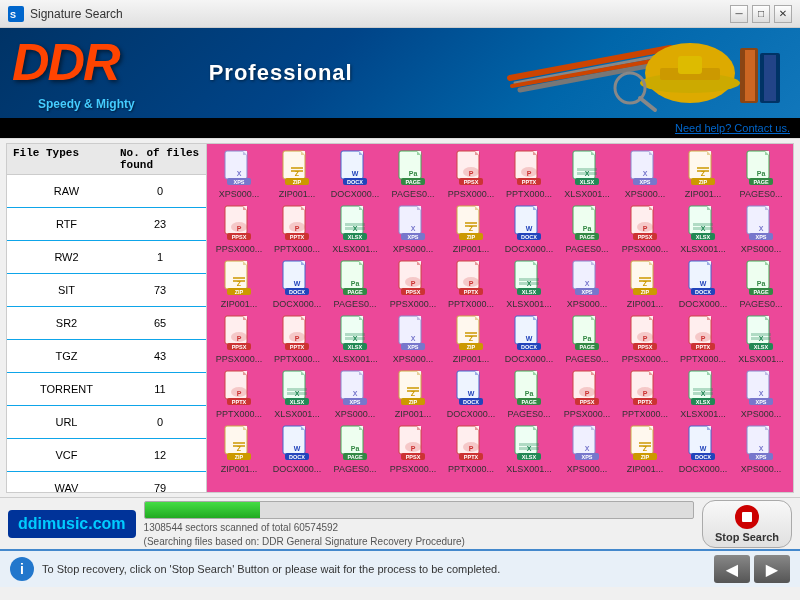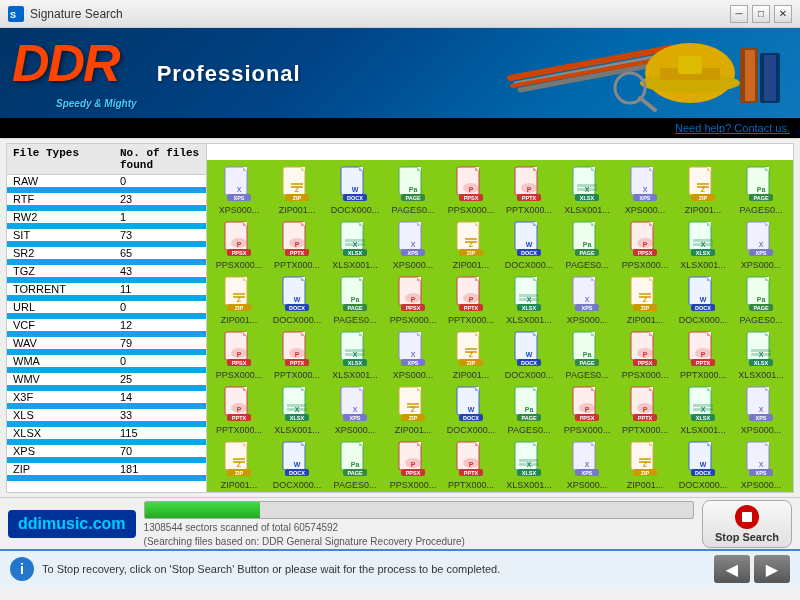--- a/index.html
+++ b/index.html
@@ -56,7 +56,7 @@
       color: white;
       letter-spacing: 1px;
       text-shadow: 1px 1px 3px rgba(0,0,0,0.5);
-      margin-left: 32px;
+      margin-left: 84px;
       margin-top: -8px;
     }
     .logo-tagline {

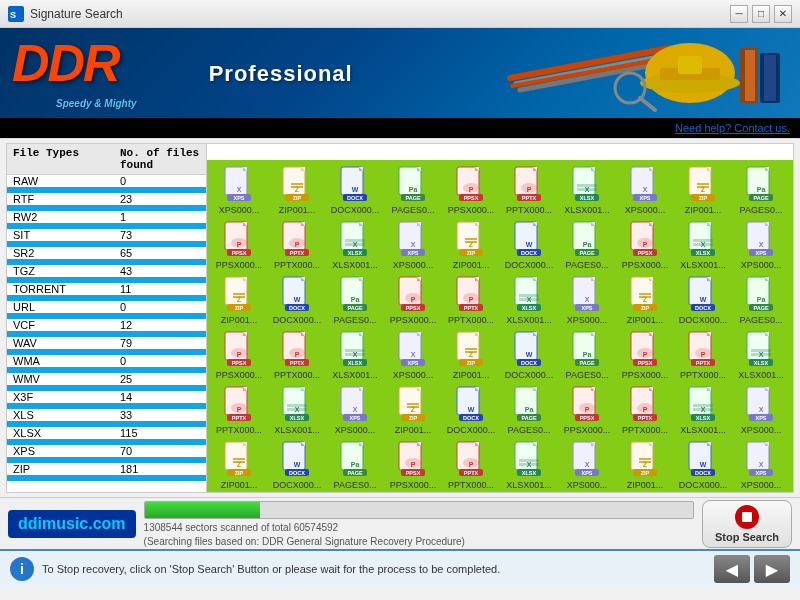--- a/index.html
+++ b/index.html
@@ -60,11 +60,10 @@
       margin-top: -8px;
     }
     .logo-tagline {
-      font-size: 10px;
-      font-style: italic;
+      font-size: 12px;
       color: #44ccff;
       font-weight: 700;
-      margin-left: 44px;
+      margin-left: 26px;
       text-shadow: 1px 1px 2px rgba(0,0,0,0.5);
     }
 

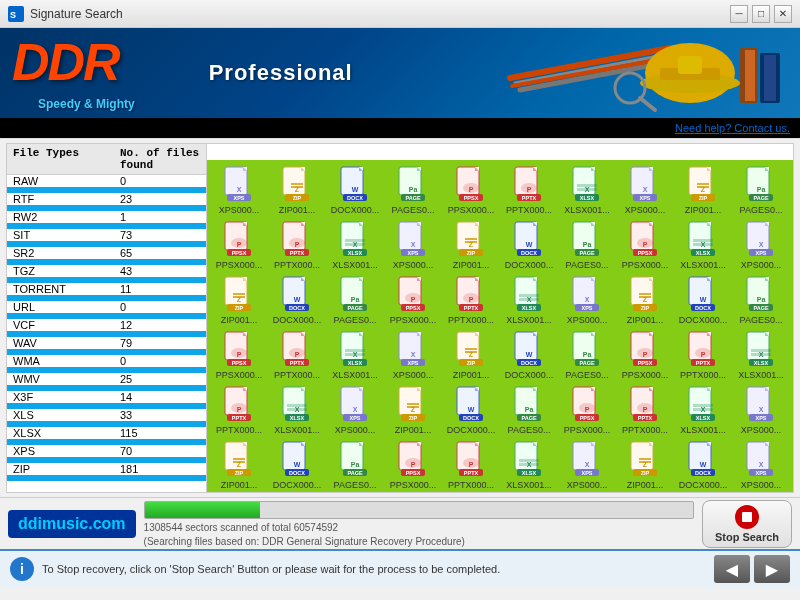--- a/index.html
+++ b/index.html
@@ -115,9 +115,10 @@
     }
     .file-row {
       display: flex;
-      padding: 0 6px;
+      padding: 10px 6px;
       font-size: 11px;
-      border-bottom: 6px solid #0ea5e9;
+      border-bottom: 1px solid #0ea5e9;
+      text-align: center;
     }
     .file-type-name { flex: 1; color: #000; }
     .file-type-count { width: 80px; color: #000; }

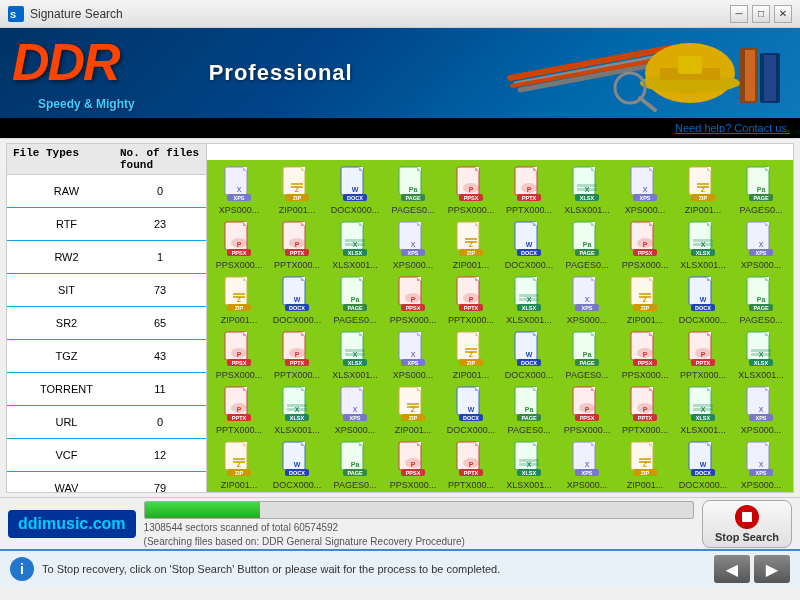--- a/index.html
+++ b/index.html
@@ -128,8 +128,7 @@
       flex: 1;
       overflow-y: auto;
       padding: 4px;
-      background: #84cc16;
-      margin-top: 16px;
+      background: #ec4899;
     }
     .icon-grid {
       display: grid;

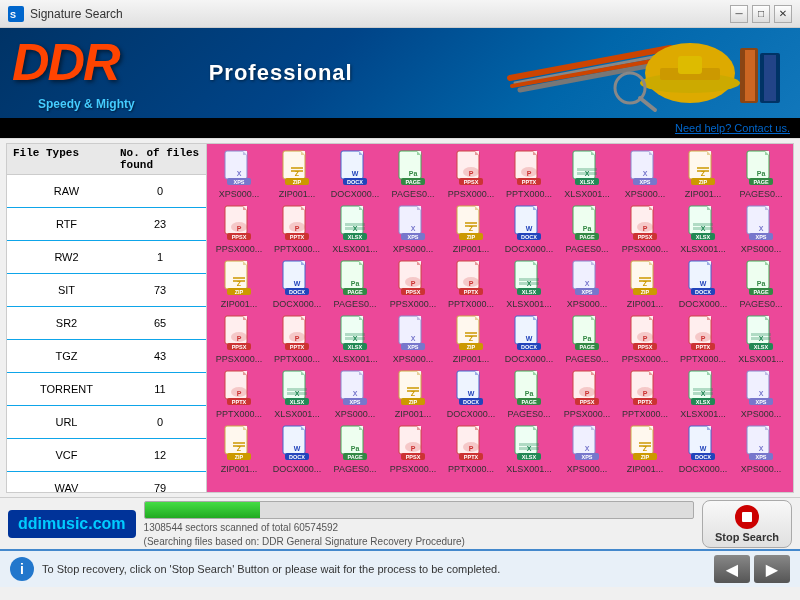--- a/index.html
+++ b/index.html
@@ -194,7 +194,7 @@
       justify-content: center;
       background: linear-gradient(to bottom, #f8f8f8, #e0e0e0);
       border: 1px solid #aaa;
-      border-radius: 8px;
+      border-radius: 13px;
       padding: 4px 10px;
       cursor: pointer;
       min-width: 90px;

